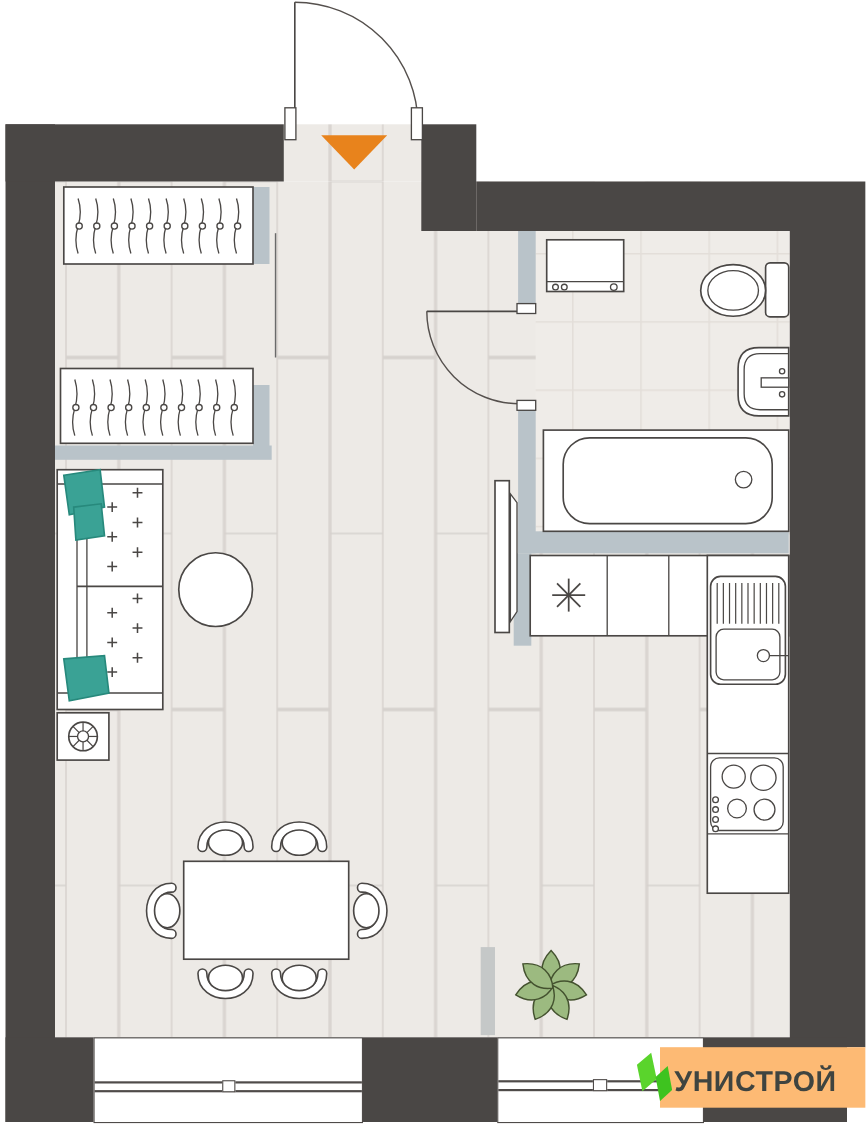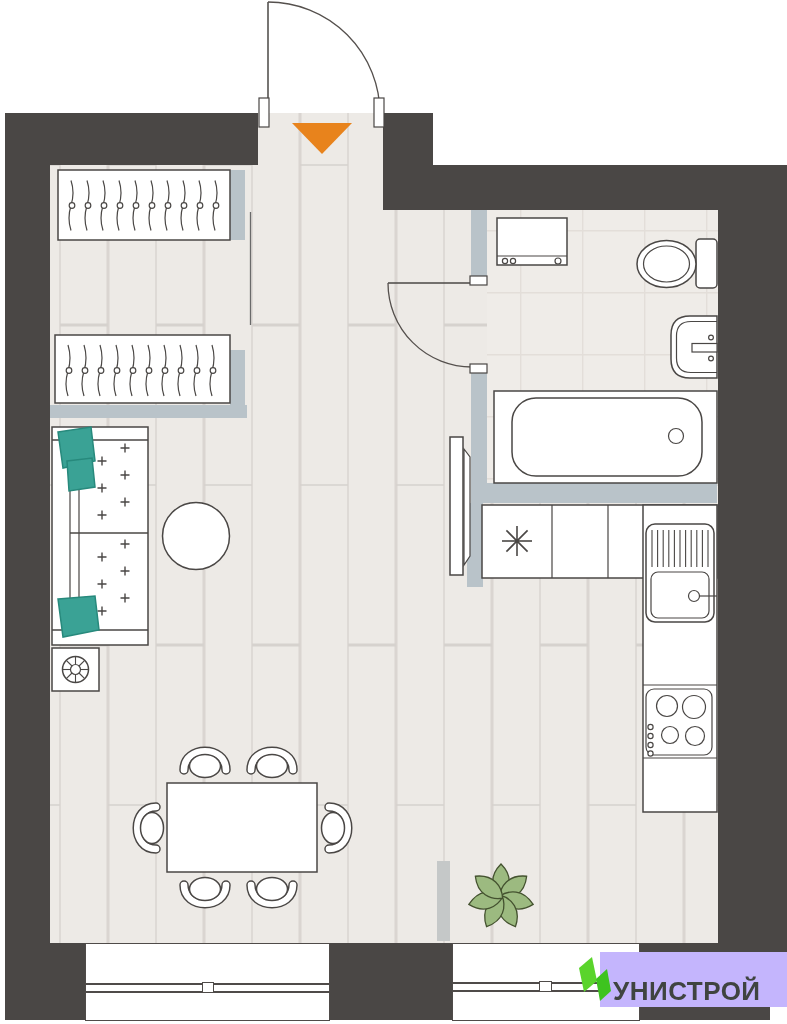--- a/index.html
+++ b/index.html
@@ -27,8 +27,8 @@
   .sill{position:absolute;left:0;height:1.5px;background:#4f4b49;}
   .mull{position:absolute;background:#fff;border:1.2px solid #4f4b49;box-sizing:border-box;}
   
-  #logo-box{left:600px;top:952px;width:187px;height:55px;background:#c4b5fd;
-            display:flex;align-items:flex-end;box-sizing:border-box;padding:8px 0 0 13px;}
+  #logo-box{left:600px;top:952px;width:187px;height:55px;background:#fdba74;
+            display:flex;align-items:center;box-sizing:border-box;padding:8px 0 0 13px;}
   #logo-text{font-weight:bold;font-size:26px;letter-spacing:0.5px;color:#3f4440;}
 </style>
 </head>

